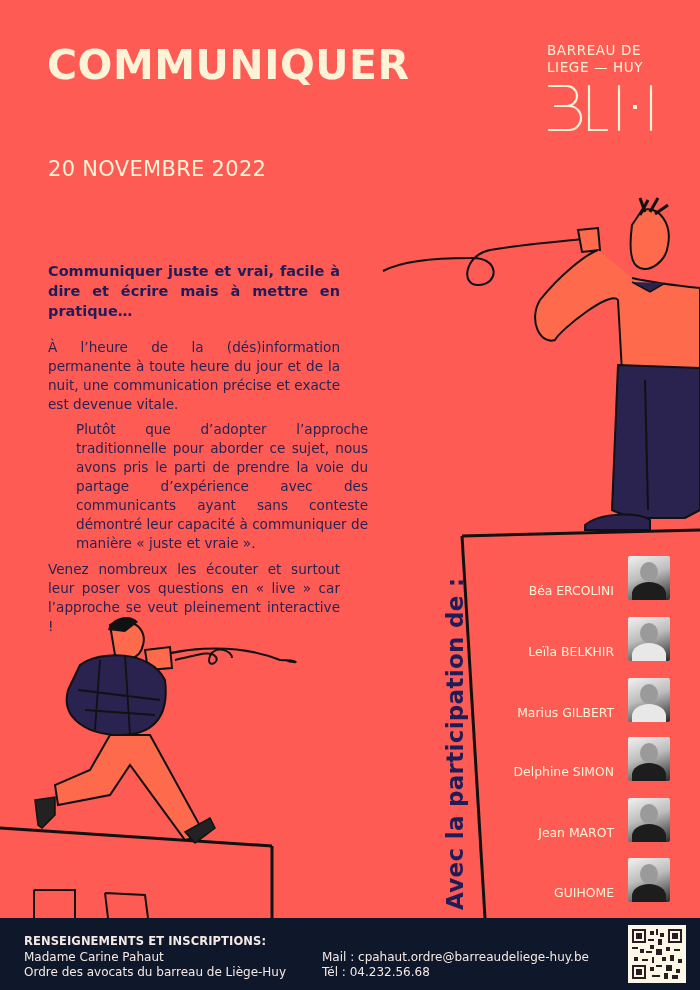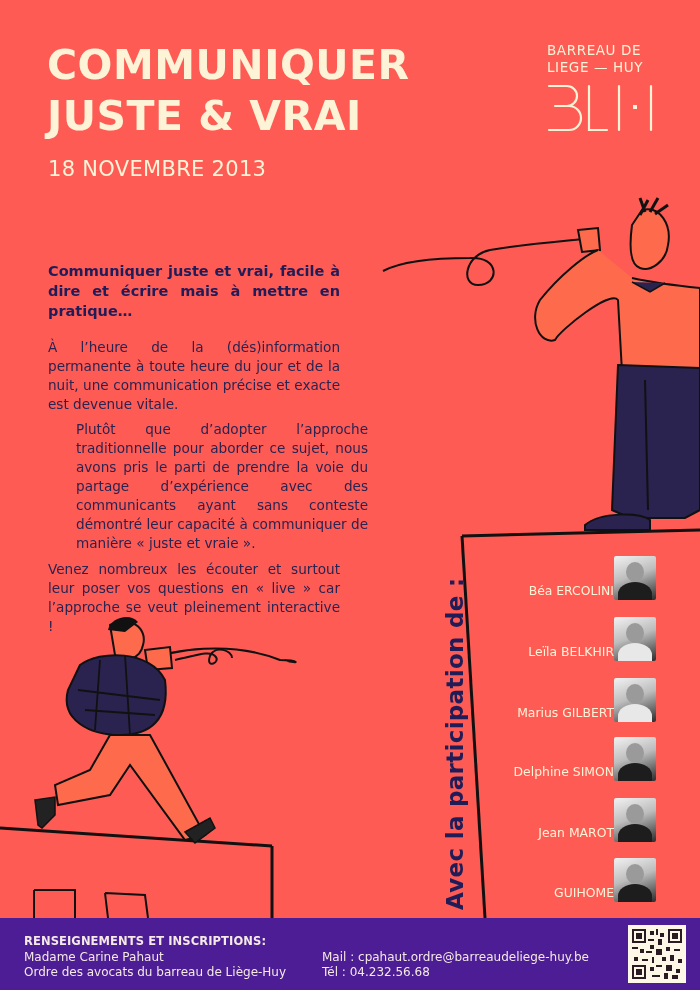--- a/index.html
+++ b/index.html
@@ -128,7 +128,6 @@
 
   <div class="title">
     <div>COMMUNIQUER</div>
-    <div>JUSTE &amp; VRAI</div>
   </div>
   <div class="date">18 NOVEMBRE 2013</div>
 

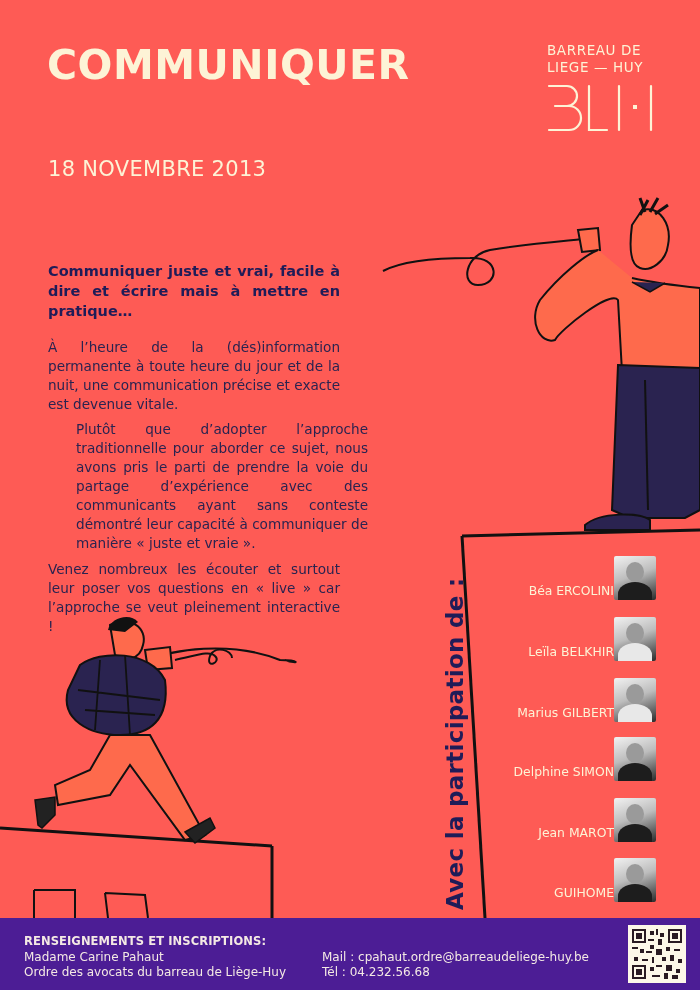--- a/index.html
+++ b/index.html
@@ -129,7 +129,7 @@
   <div class="title">
     <div>COMMUNIQUER</div>
   </div>
-  <div class="date">18 NOVEMBRE 2013</div>
+  <div class="date">20 NOVEMBRE 2022</div>
 
   <div class="logo">
     <span class="l1">BARREAU DE</span>

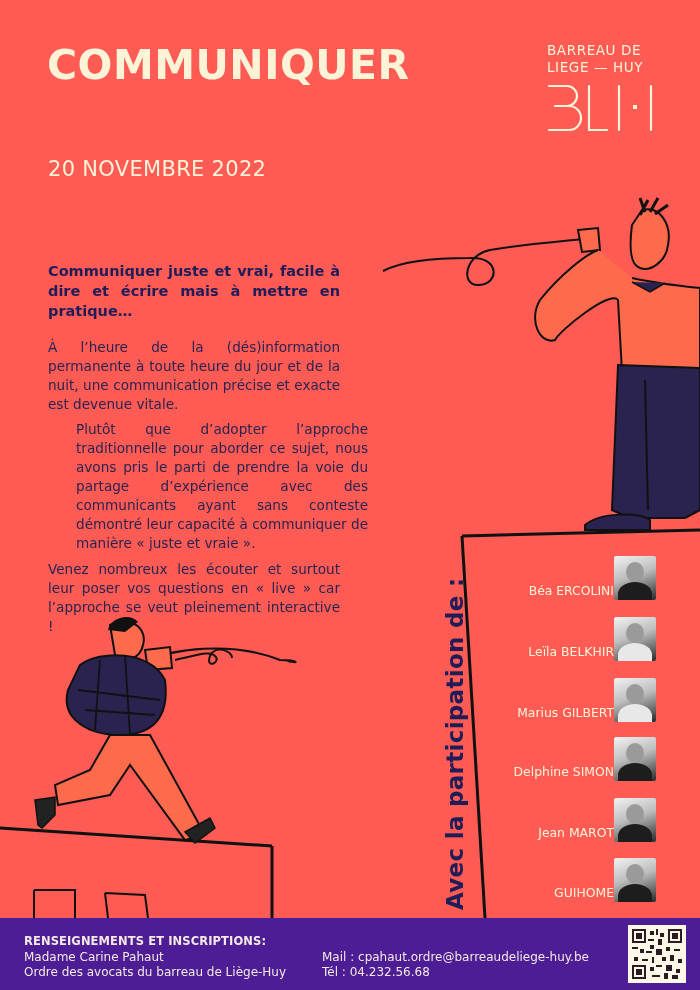--- a/index.html
+++ b/index.html
@@ -52,7 +52,7 @@
   }
 
   .speaker {
-    position: absolute; right: 44px; display: flex; align-items: flex-end; 
+    position: absolute; right: 30px; display: flex; align-items: flex-end; gap: 14px;
   }
   .speaker .name {
     color: #fdf3d6; font-size: 12.4px; margin-bottom: 2px; text-align: right;

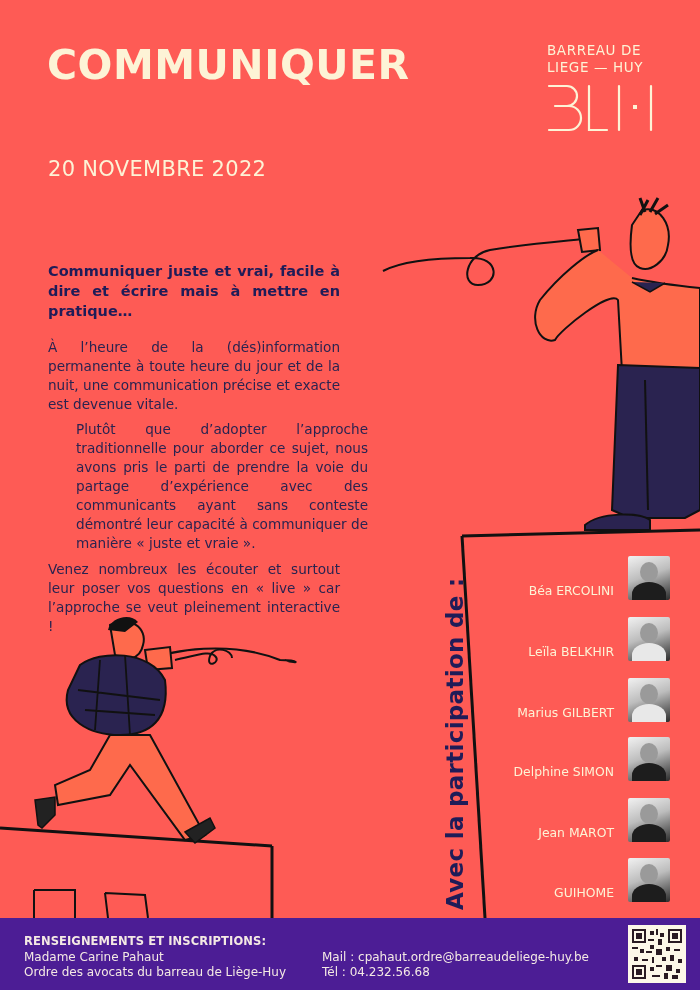--- a/index.html
+++ b/index.html
@@ -74,7 +74,7 @@
 
   .footer {
     position: absolute; left: 0; top: 918px; width: 700px; height: 72px;
-    background: #4c1d95; color: #f4e9e4; text-align: right;
+    background: #0f172a; color: #f4e9e4; text-align: right;
   }
   .footer .heading {
     position: absolute; left: 24px; top: 16px; font-weight: bold; font-size: 11.5px; letter-spacing: 0.1px;

